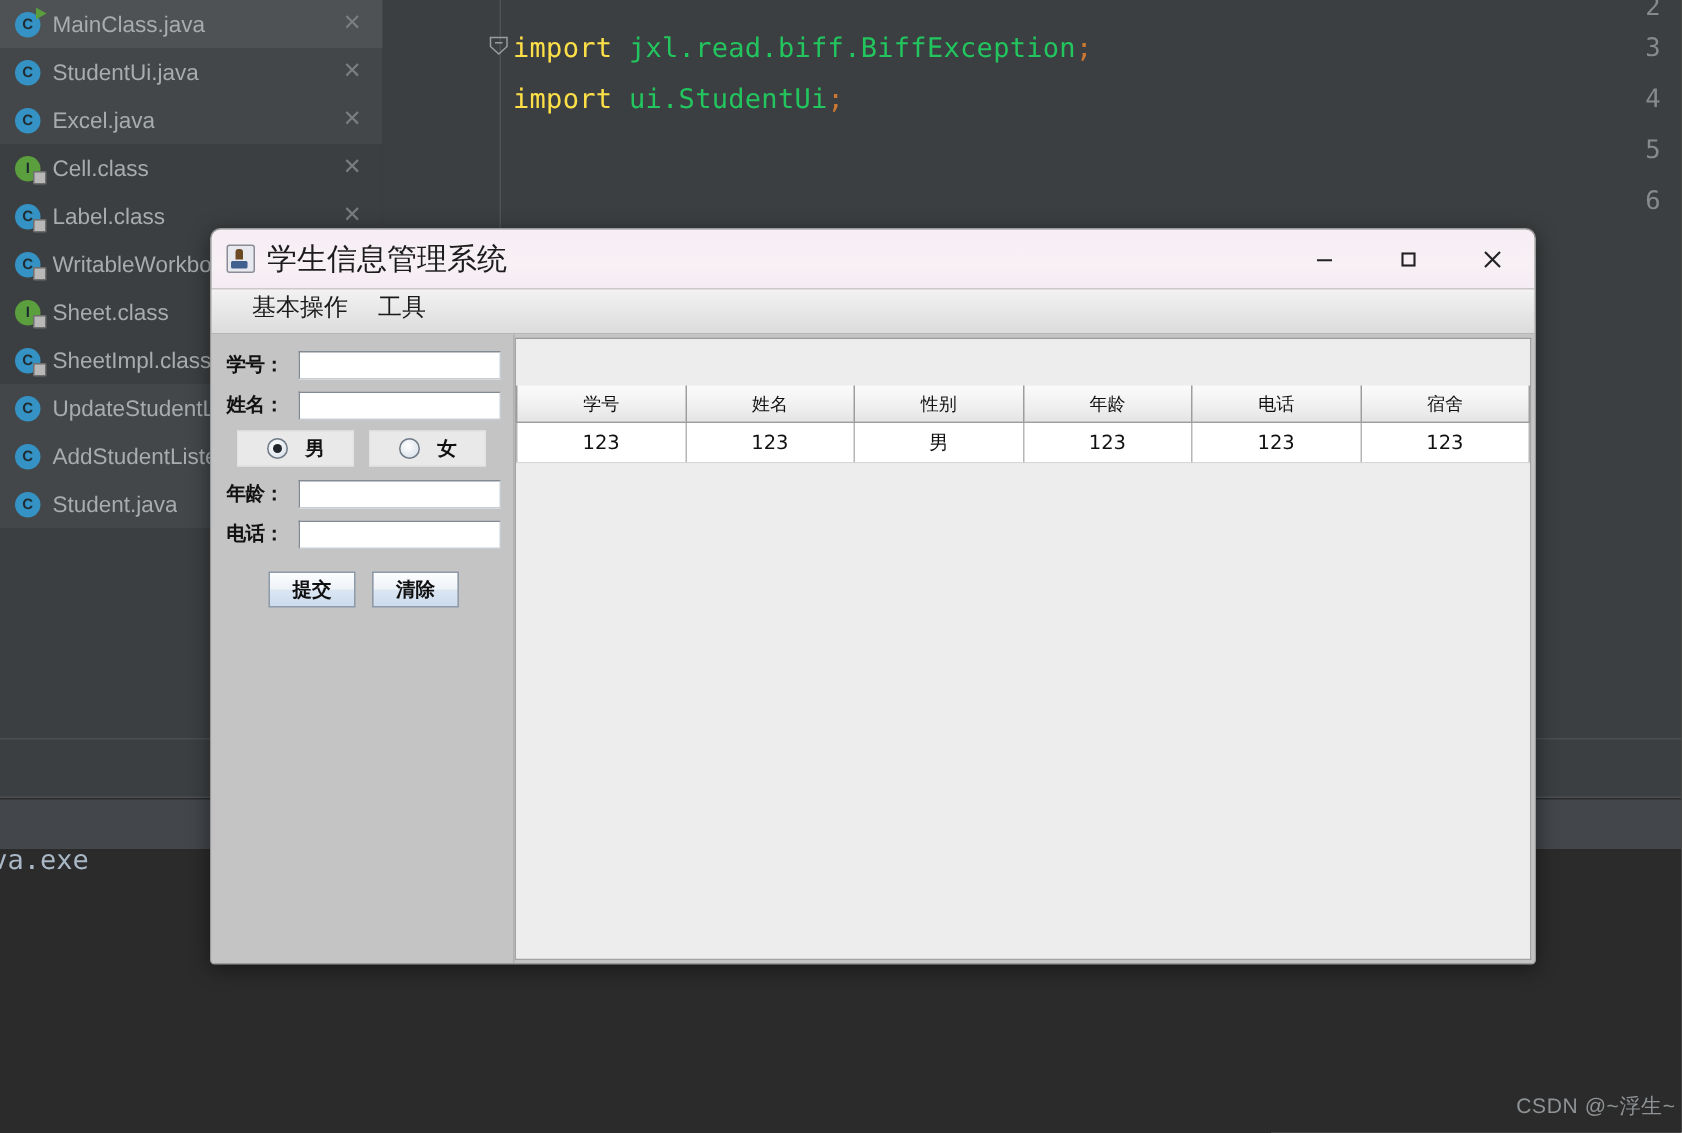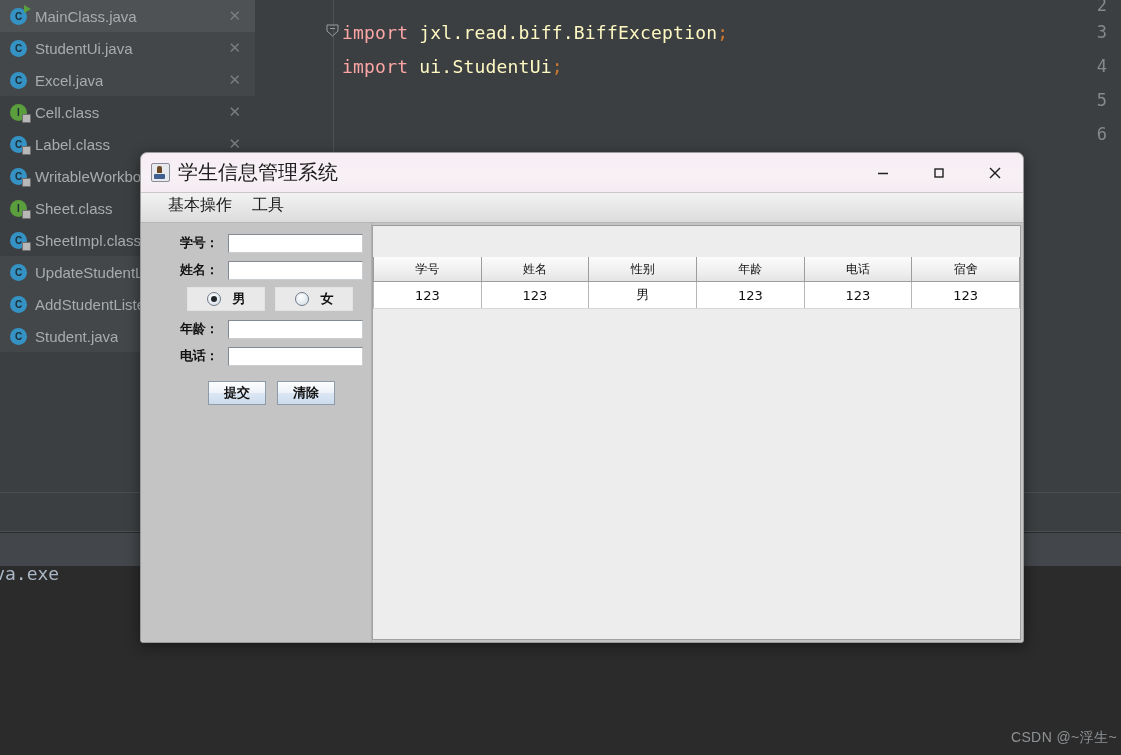--- a/index.html
+++ b/index.html
@@ -43,7 +43,7 @@
     white-space: pre;
     letter-spacing: 0.2px;
   }
-  .kw { color: #fca5a5; margin-top: 24px; }
+  .kw { color: #fde047; margin-top: 24px; }
   .ident { color: #fef9c3; }
   .punc { color: #cc7832; }
   .fold-marker {

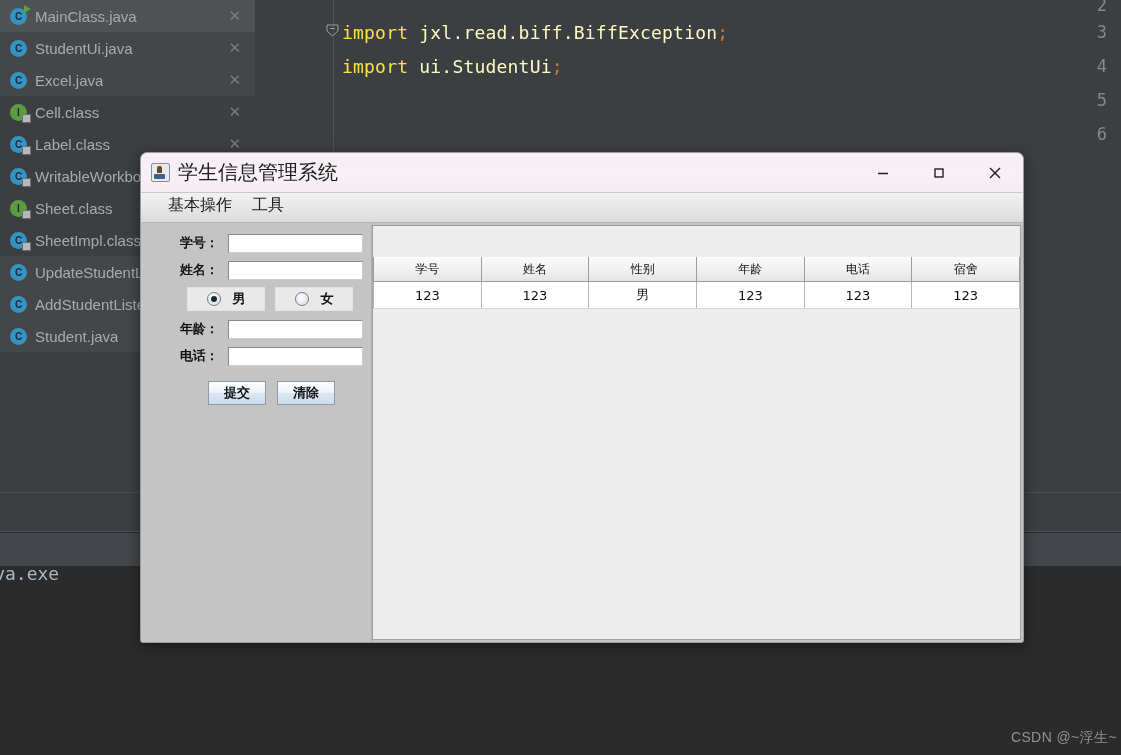--- a/index.html
+++ b/index.html
@@ -44,7 +44,7 @@
     letter-spacing: 0.2px;
   }
   .kw { color: #fde047; margin-top: 24px; }
-  .ident { color: #fef9c3; }
+  .ident { color: #22c55e; }
   .punc { color: #cc7832; }
   .fold-marker {
     position: absolute;

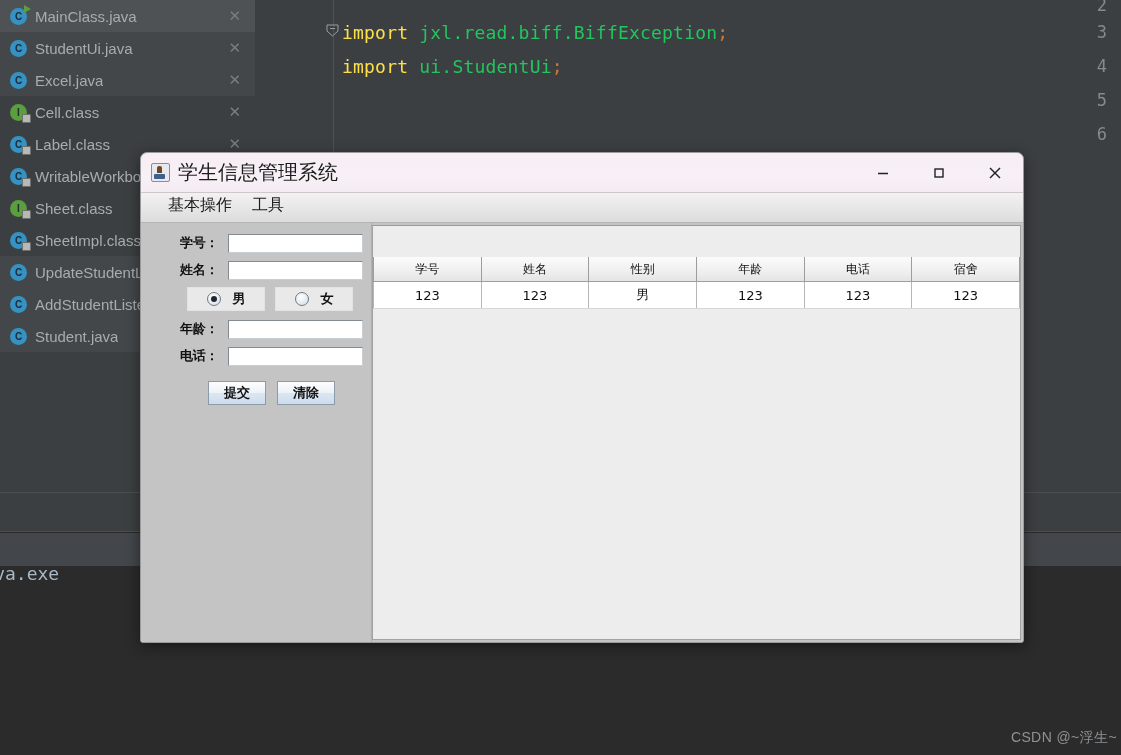--- a/index.html
+++ b/index.html
@@ -248,7 +248,6 @@
     box-sizing: border-box;
     border-right: 1px solid #b0b0b0;
     position: relative;
-    margin-left: 29px;
   }
   .form-row {
     display: flex;

